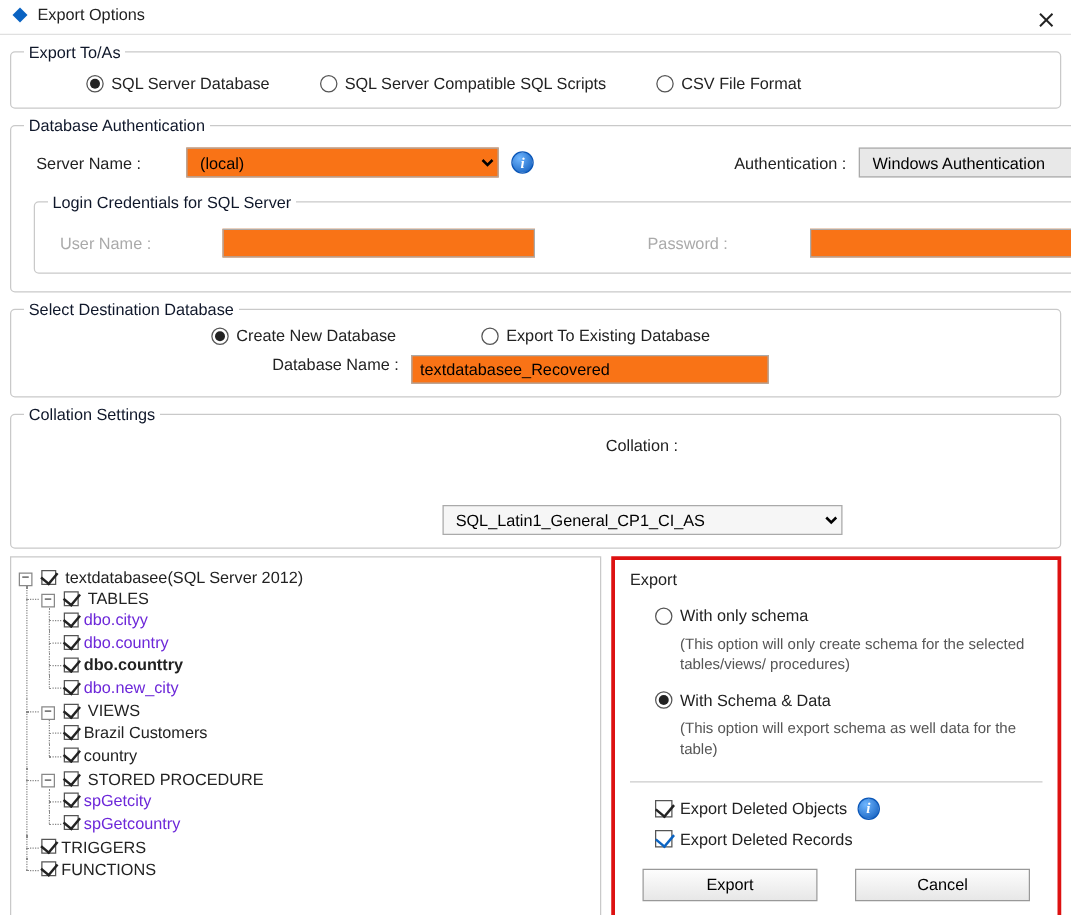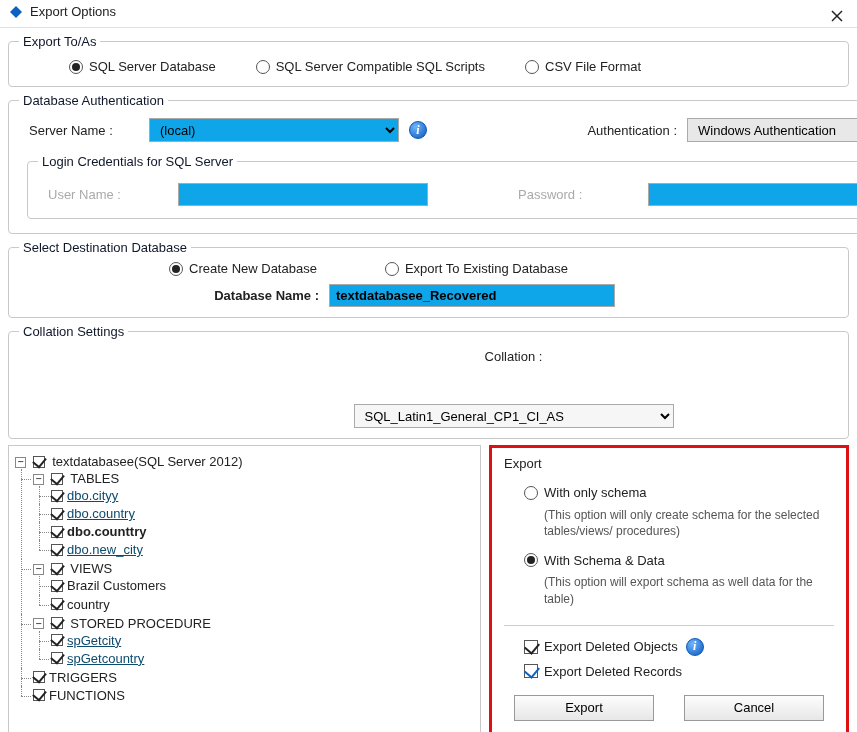--- a/index.html
+++ b/index.html
@@ -81,7 +81,7 @@
   .lbl { min-width: 120px; text-align:left; padding-left:10px;}
   select, input[type=text] {
     font: inherit; padding: 3px 6px;
-    border: 1px solid #aaa; background:#0ea5e9;
+    border: 1px solid #aaa; background:#f97316;
   }
   select { height: 24px; }
   .server-select { width: 250px; }

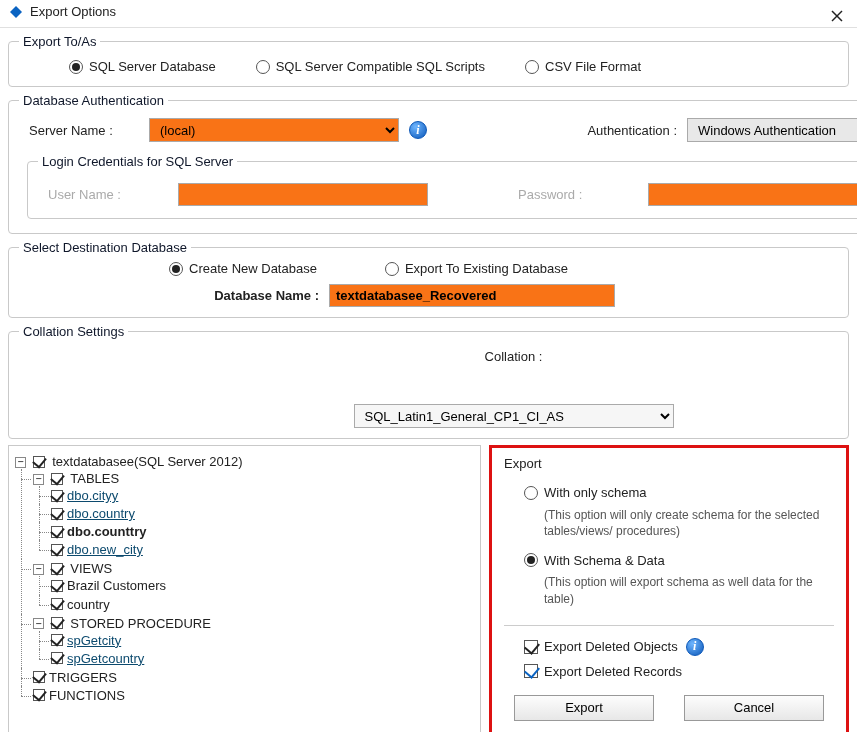--- a/index.html
+++ b/index.html
@@ -103,7 +103,7 @@
   .login-row input { width:250px; }
   
   .dest-row1 { display:flex; gap:68px; padding-left:150px; }
-  .dest-row2 { display:flex; gap:10px; padding:8px 0 0 170px; align-items:center;font-weight:bold;}
+  .dest-row2 { display:flex; gap:10px; padding:8px 0 0 170px; align-items:flex-start;}
   .dest-row2 .lbl2 { width:130px; text-align:right;}
   .dest-row2 input { width:286px; }
   

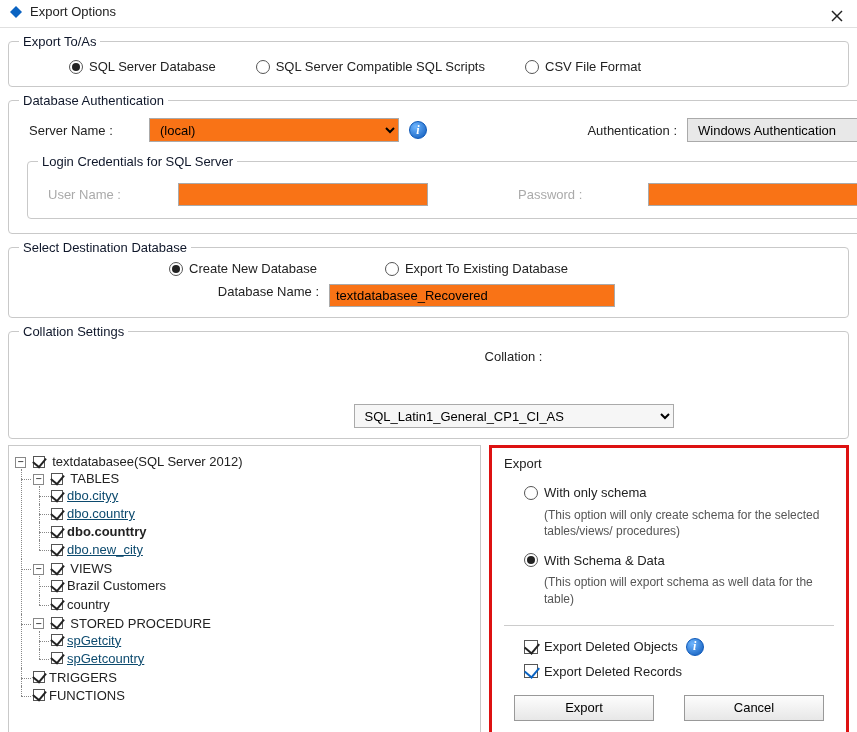--- a/index.html
+++ b/index.html
@@ -146,7 +146,7 @@
     border-right:2px solid #222; border-bottom:2px solid #222; transform:rotate(40deg);
   }
   .node-label { vertical-align:middle; }
-  .red { color:#0c4a6e;text-decoration:underline; }
+  .red { color:#6d28d9; }
   .bold { font-weight:bold; }
   
   .export-panel {

